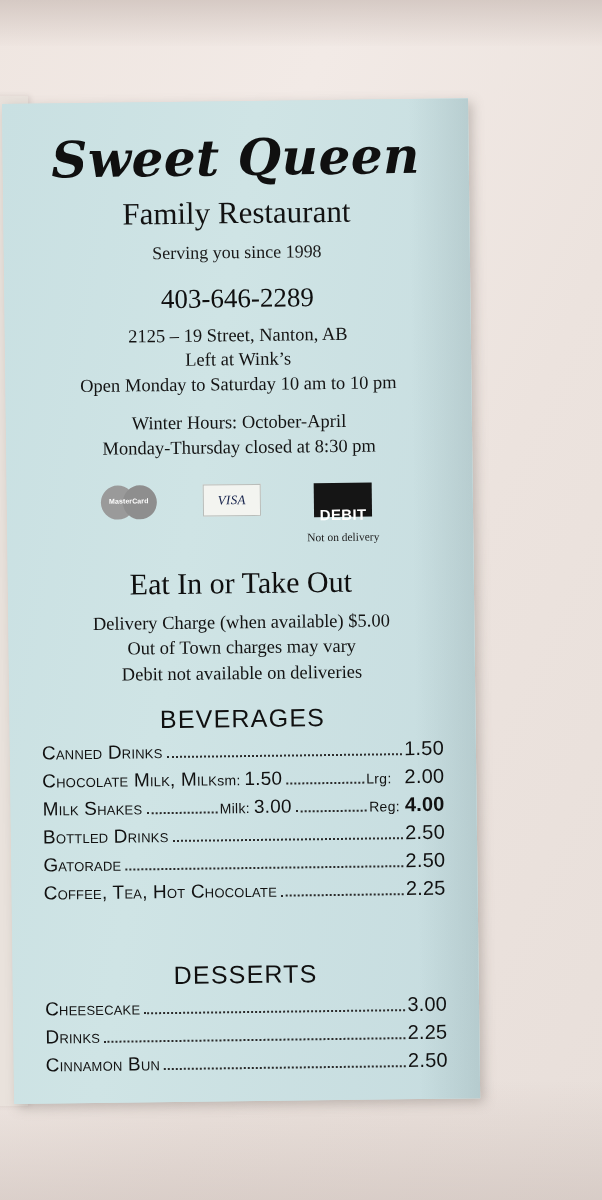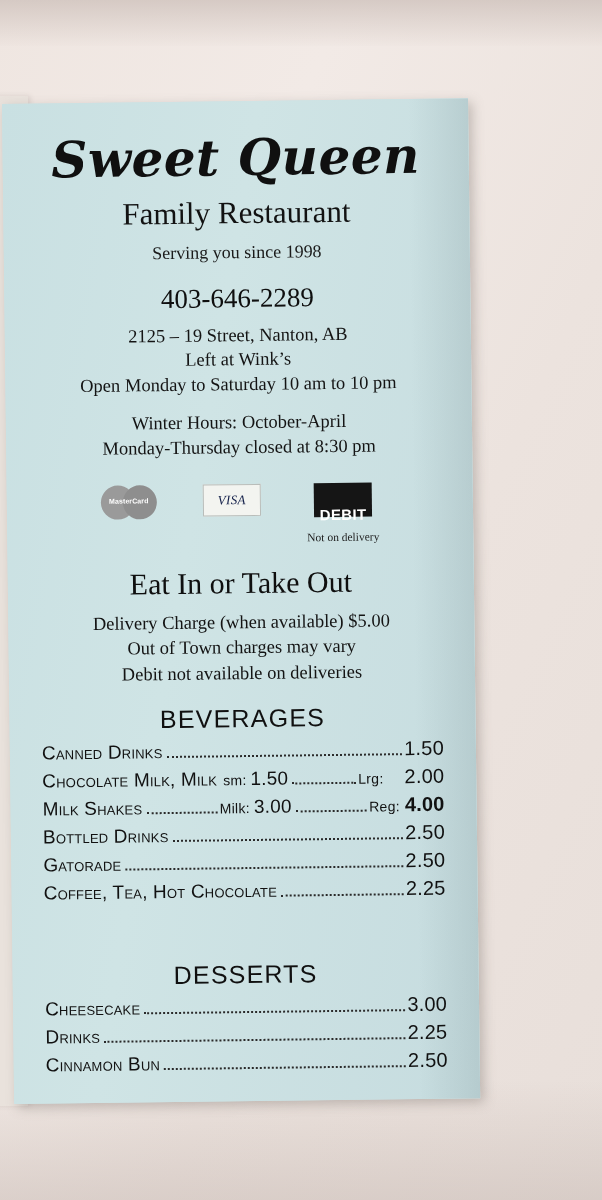--- a/index.html
+++ b/index.html
@@ -323,7 +323,7 @@
 
       <div class="row">
         <span class="nm sc">Chocolate Milk, Milk</span>
-        <span class="sml" style="margin-left:6px;">sm:</span>
+        <span class="sml" style="">sm:</span>
         <span class="mid" style="margin-left:4px;">1.50</span>
         <span class="leader"></span>
         <span class="sml">Lrg:</span>

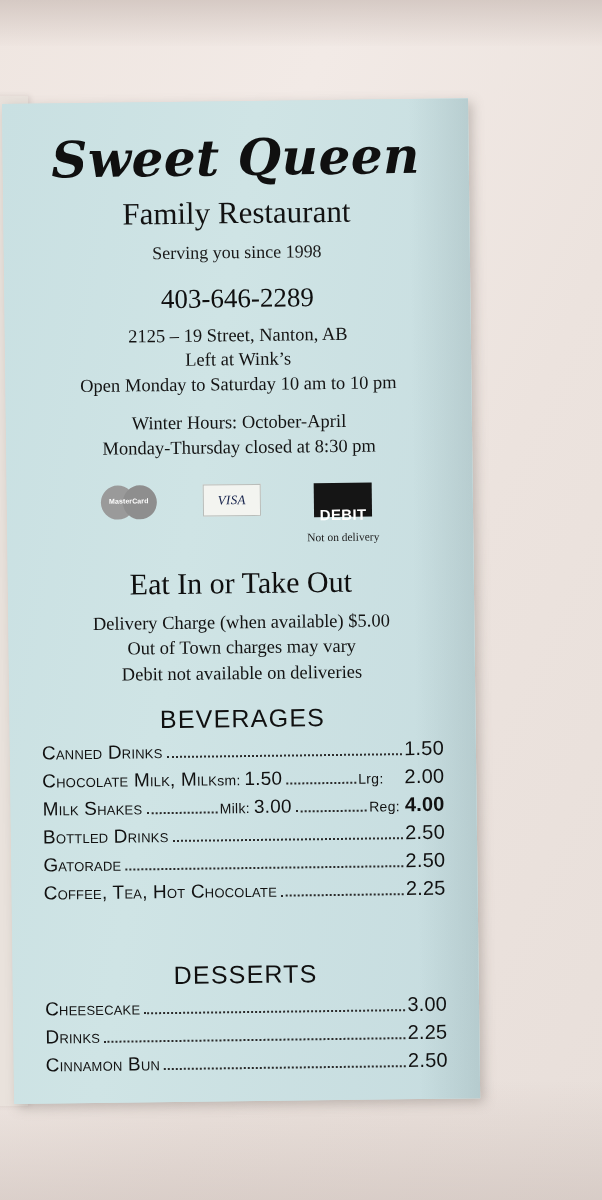--- a/index.html
+++ b/index.html
@@ -327,7 +327,7 @@
         <span class="mid" style="margin-left:4px;">1.50</span>
         <span class="leader"></span>
         <span class="sml">Lrg:</span>
-        <span class="pr" style="margin-left:21px;">2.00</span>
+        <span class="pr" style="margin-left:13px;">2.00</span>
       </div>
 
       <div class="row">

